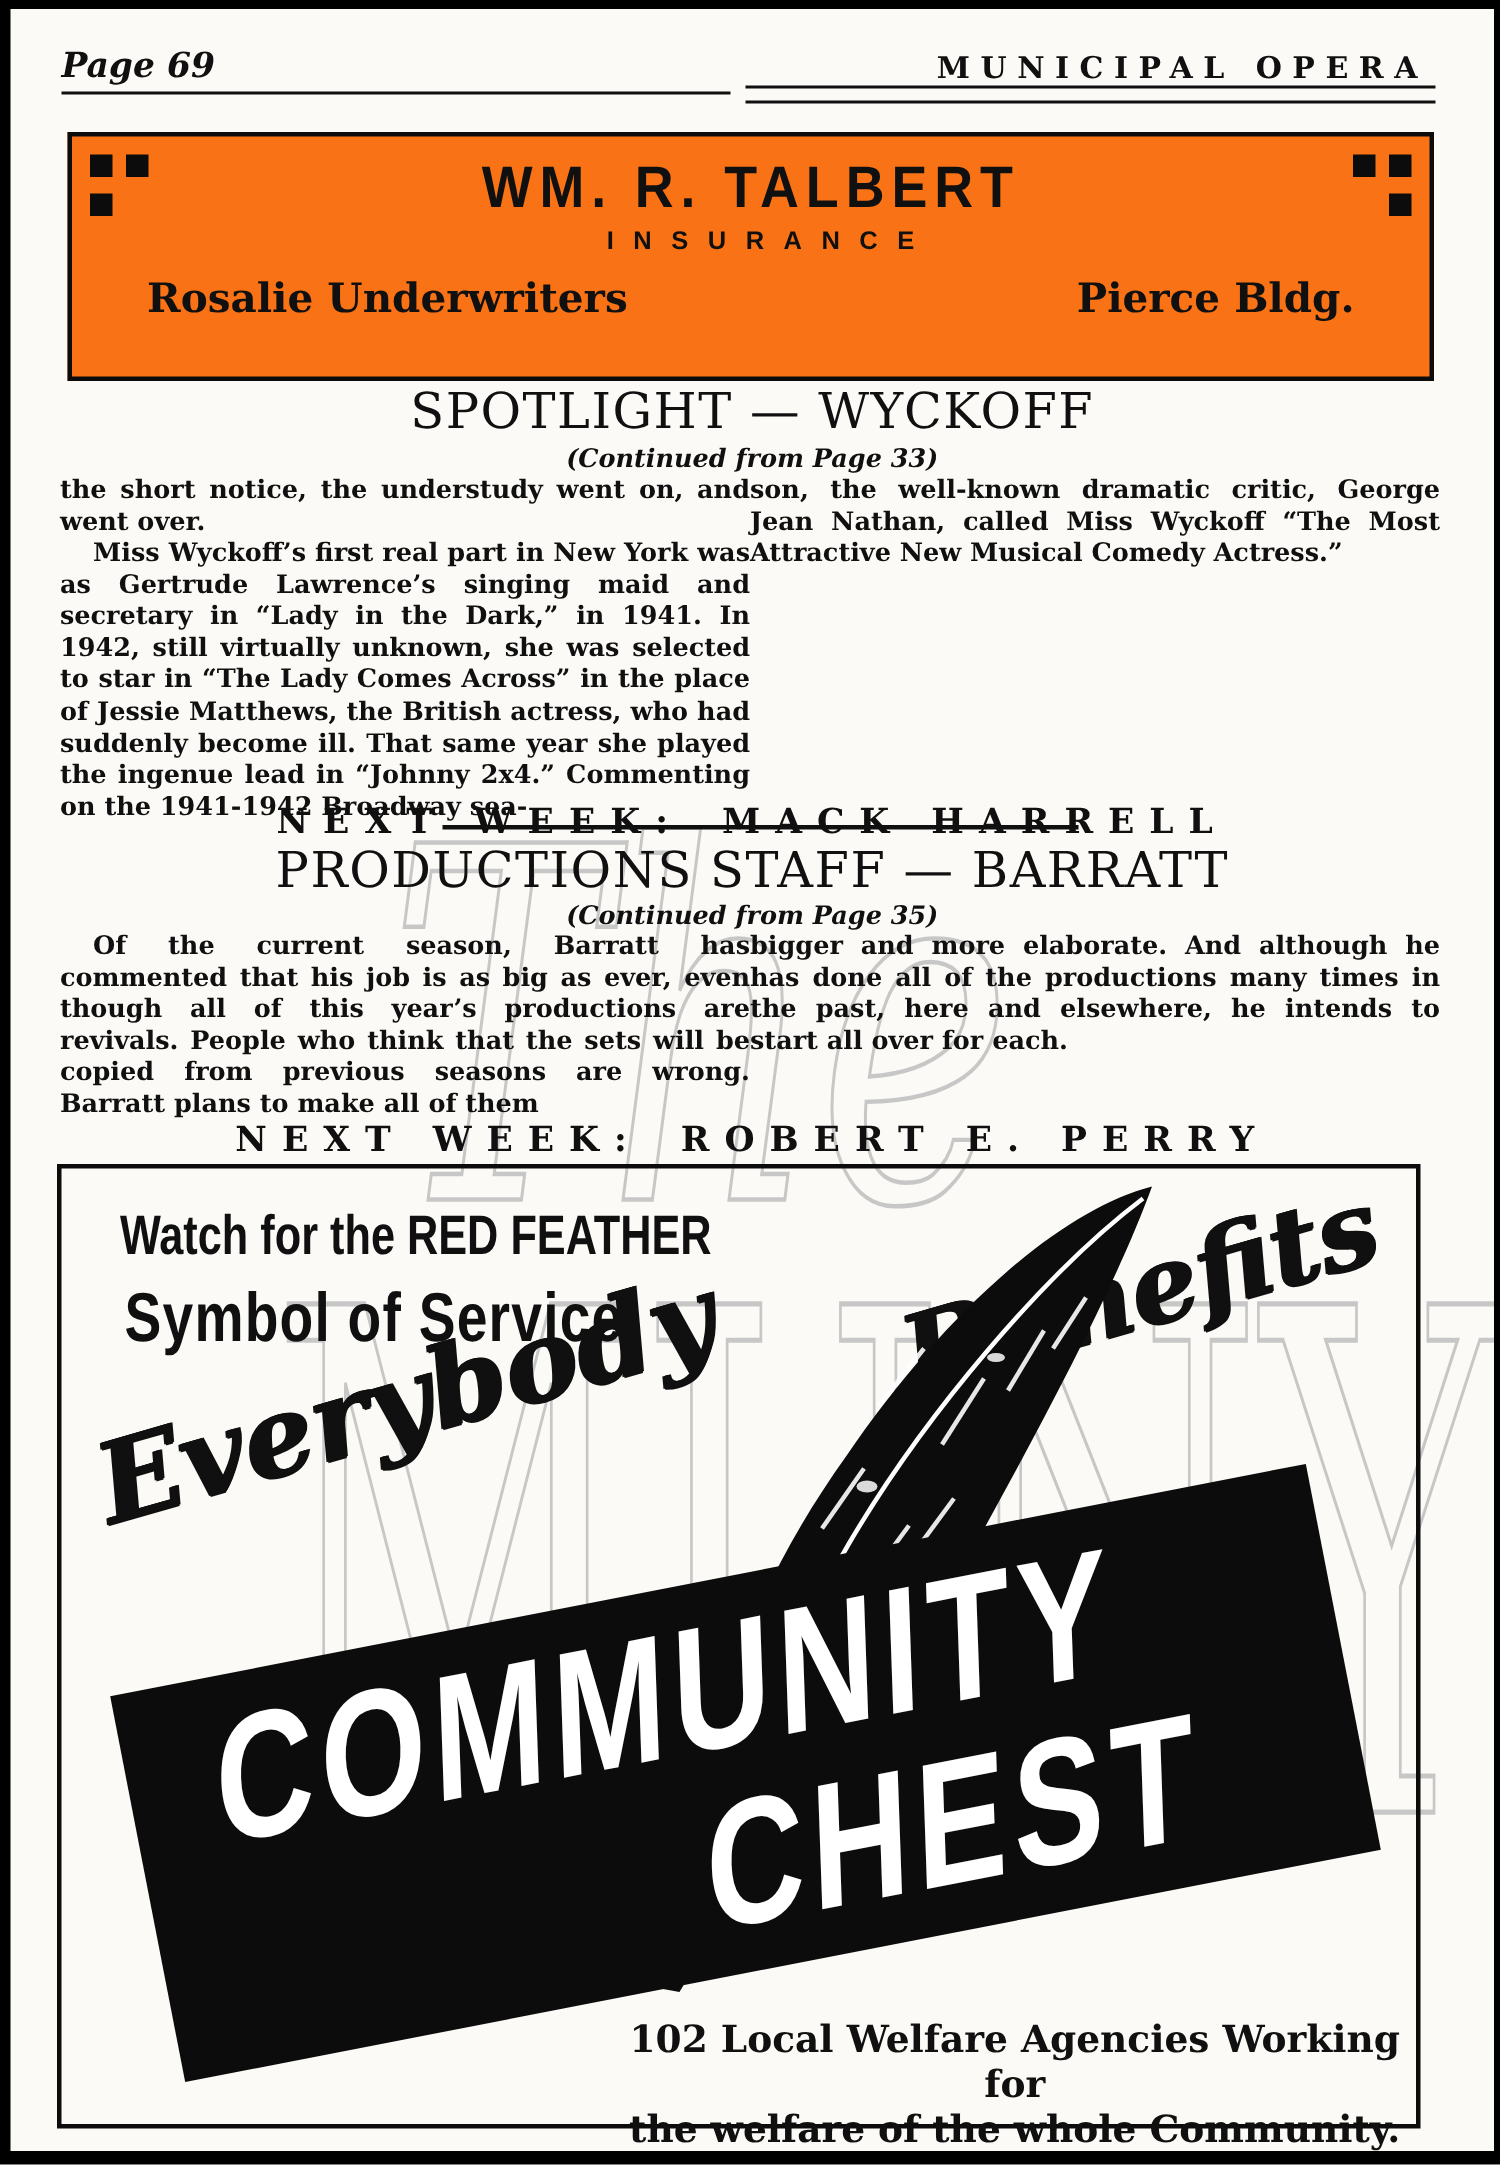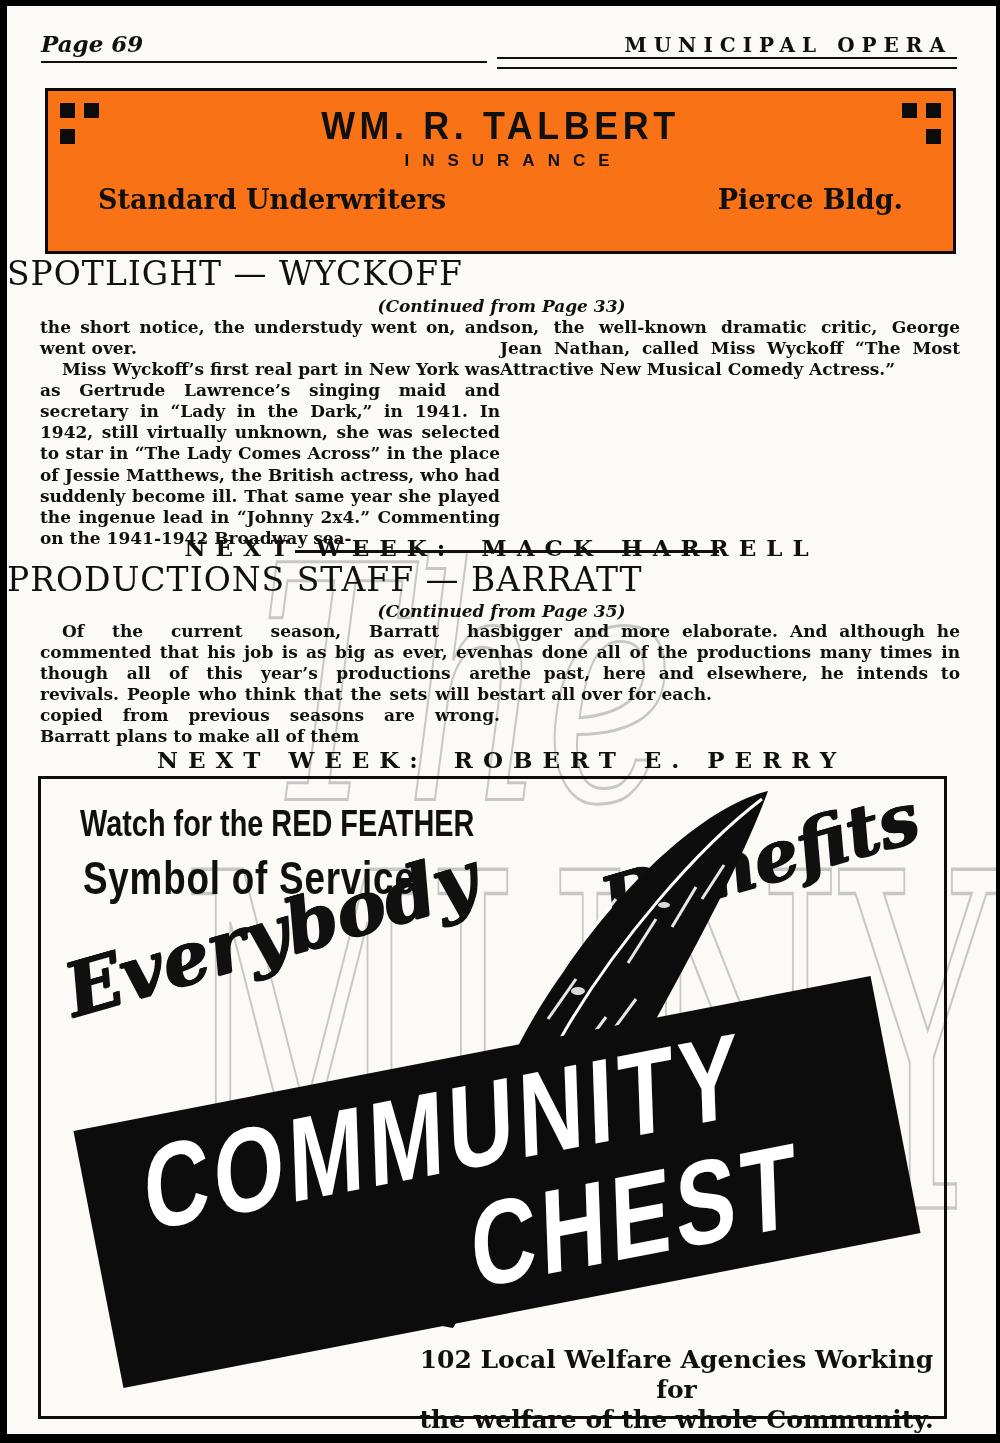--- a/index.html
+++ b/index.html
@@ -89,7 +89,7 @@
       <div class="talbert-name">WM. R. TALBERT</div>
       <div class="talbert-ins">INSURANCE</div>
       <div class="talbert-row">
-        <span>Standard Underwriters</span>
+        <span>Rosalie Underwriters</span>
         <span>Pierce Bldg.</span>
       </div>
     </div>

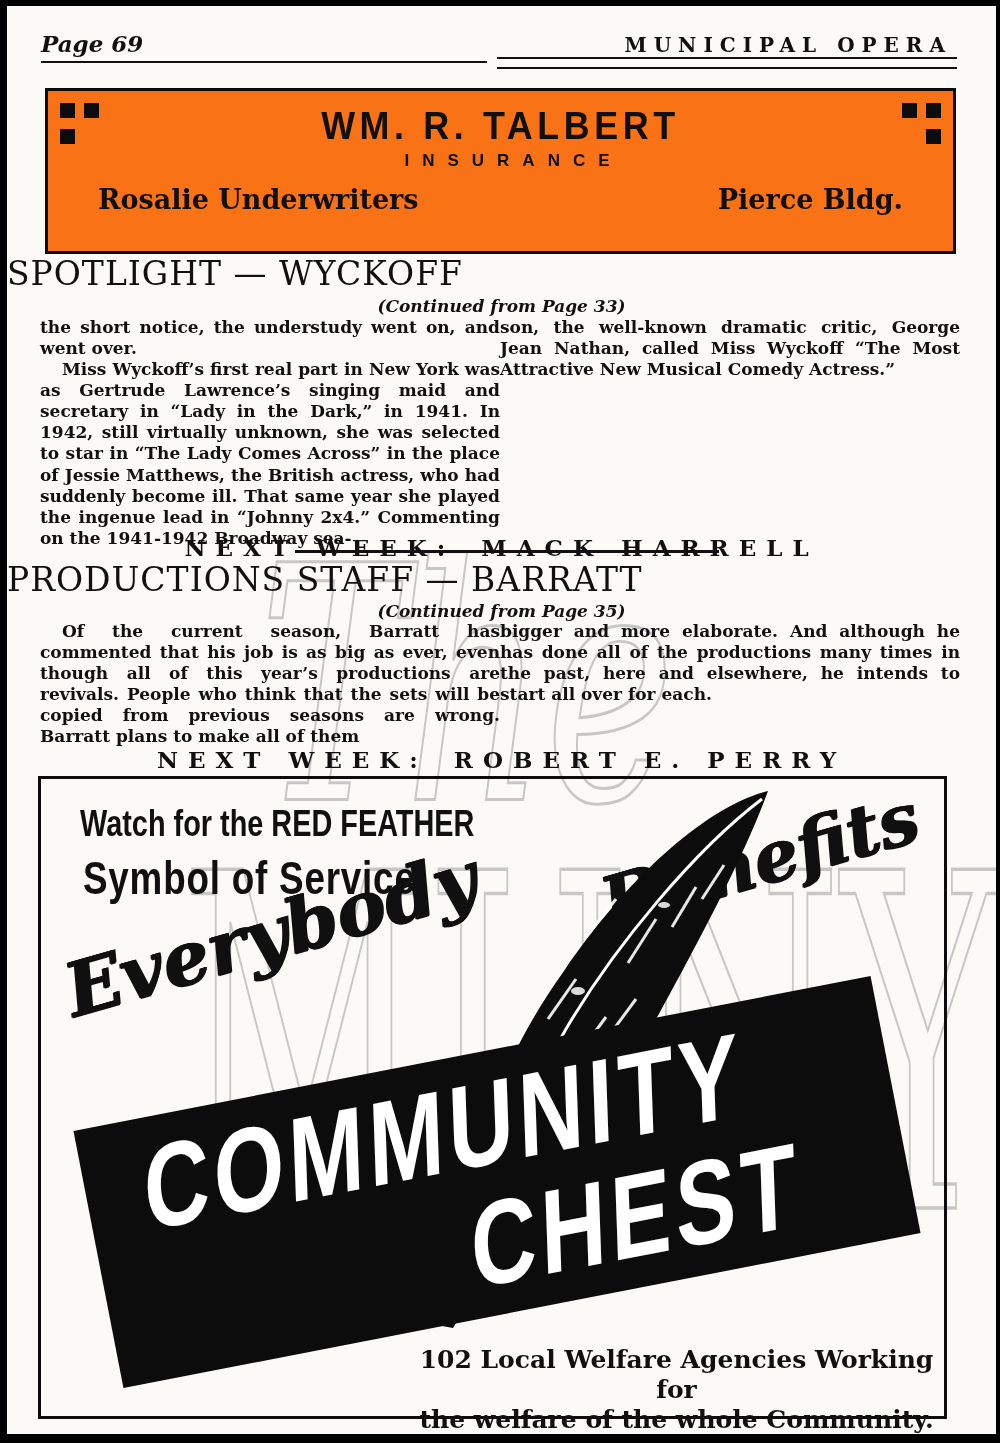--- a/index.html
+++ b/index.html
@@ -32,7 +32,7 @@
     font-size:27px;font-weight:bold;}
 
   
-  .section-title{position:absolute;left:0;width:100%;text-align:left;font-size:33px;letter-spacing:1px;}
+  .section-title{position:absolute;left:0;width:100%;text-align:center;font-size:33px;letter-spacing:1px;}
   .continued{position:absolute;left:0;width:100%;text-align:center;font-style:italic;font-weight:bold;font-size:17px;}
   .nextweek{position:absolute;left:0;width:100%;text-align:center;font-weight:bold;font-size:23px;letter-spacing:10px;white-space:nowrap;}
   .nextweek .nw-label{margin-right:26px;}

